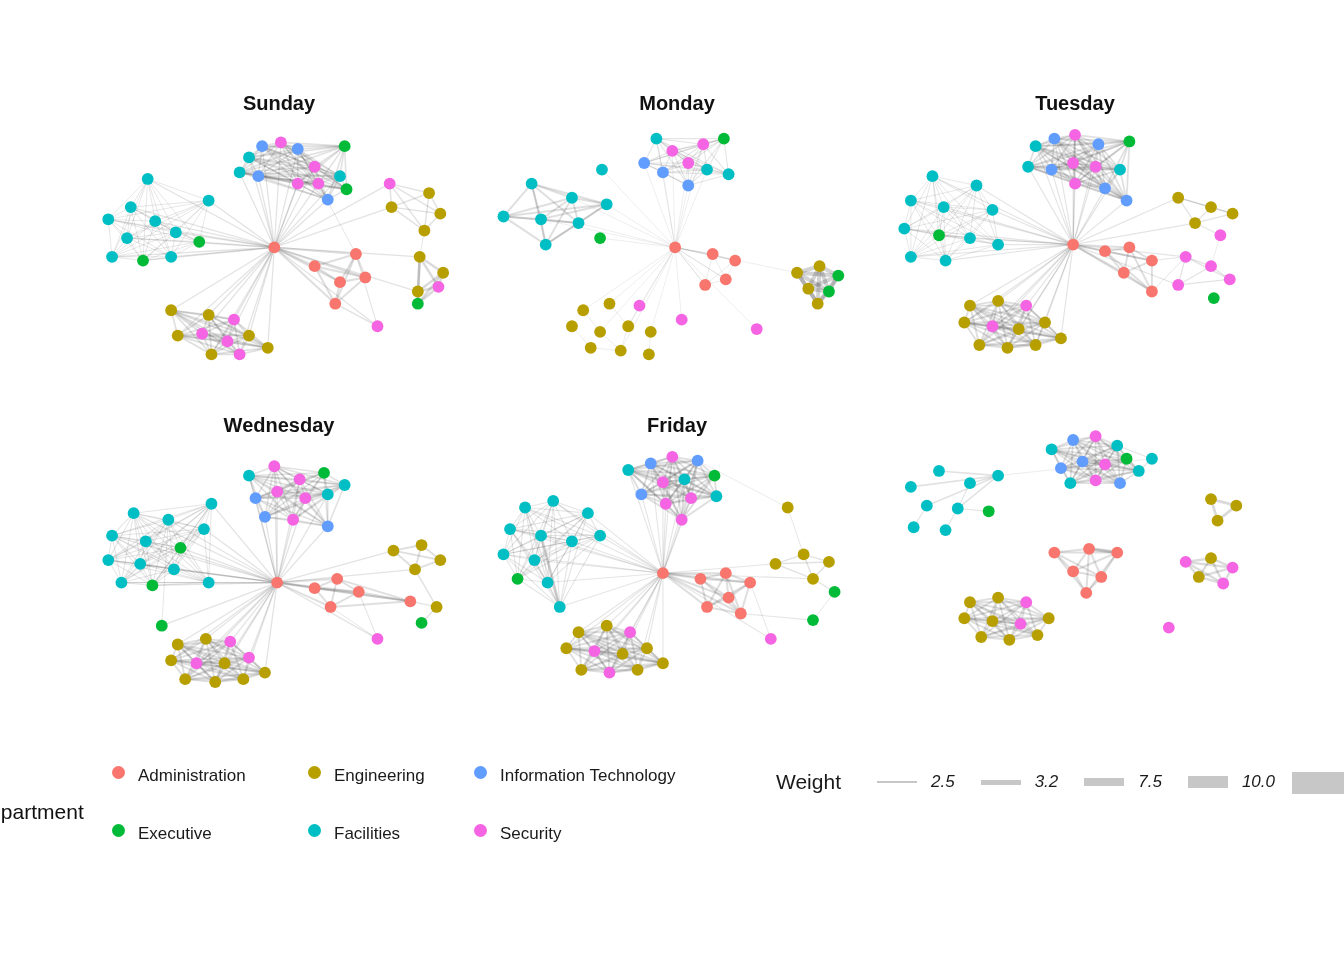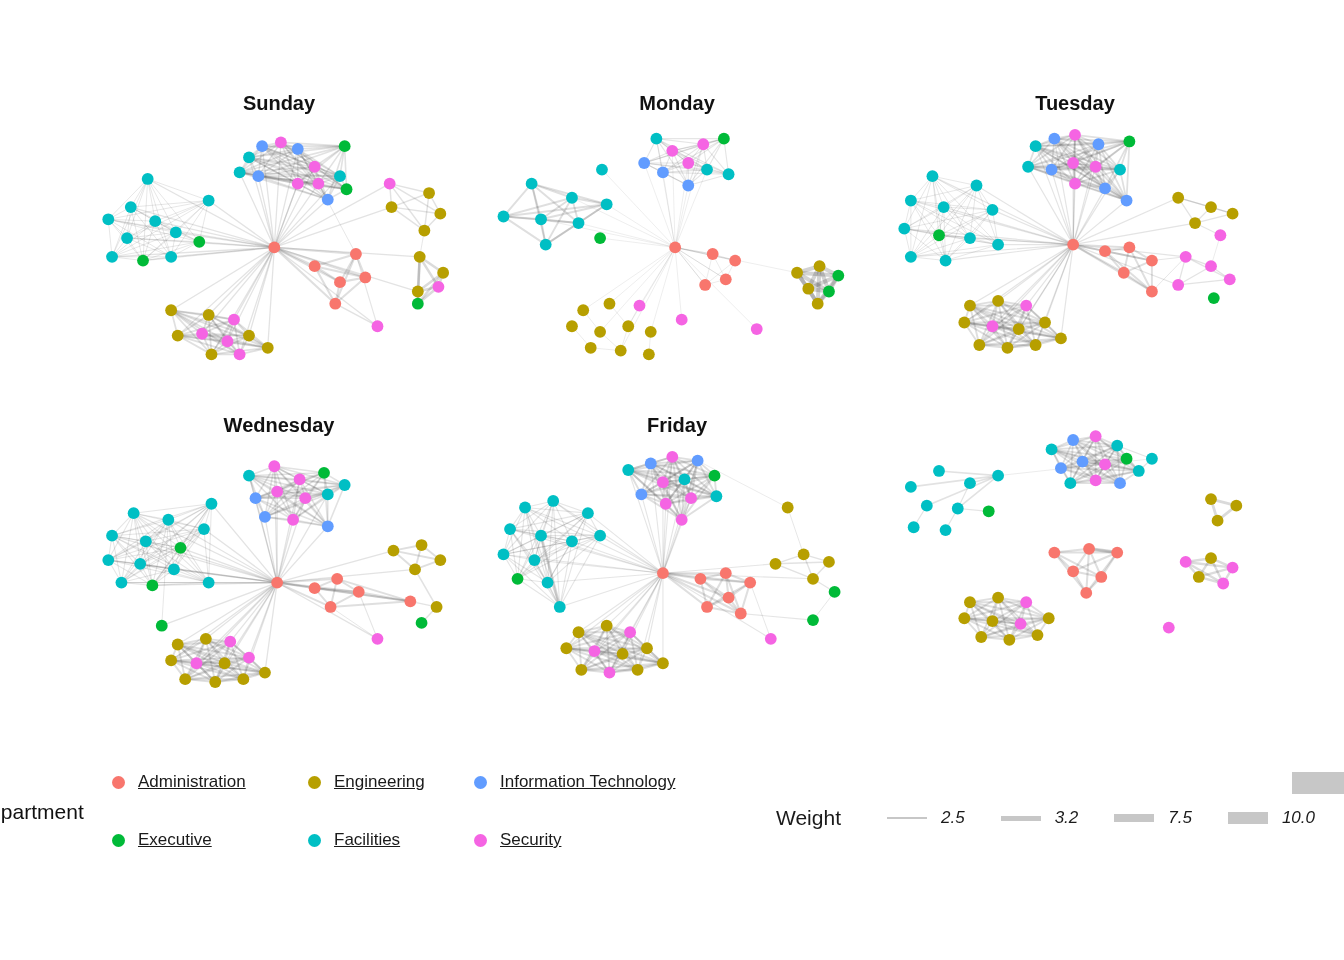--- a/index.html
+++ b/index.html
@@ -27,7 +27,7 @@
     grid-template-rows:32px 32px;grid-row-gap:26px;
     grid-template-columns:196px 166px 300px;
   }
-  .dept-item{display:flex;align-items:center;gap:13px;font-size:17px;text-decoration:underline;}
+  .dept-item{display:flex;gap:13px;font-size:17px;}
   .dept-dot{width:13px;height:13px;border-radius:50%;flex:0 0 13px;}
   
   #weight-legend{

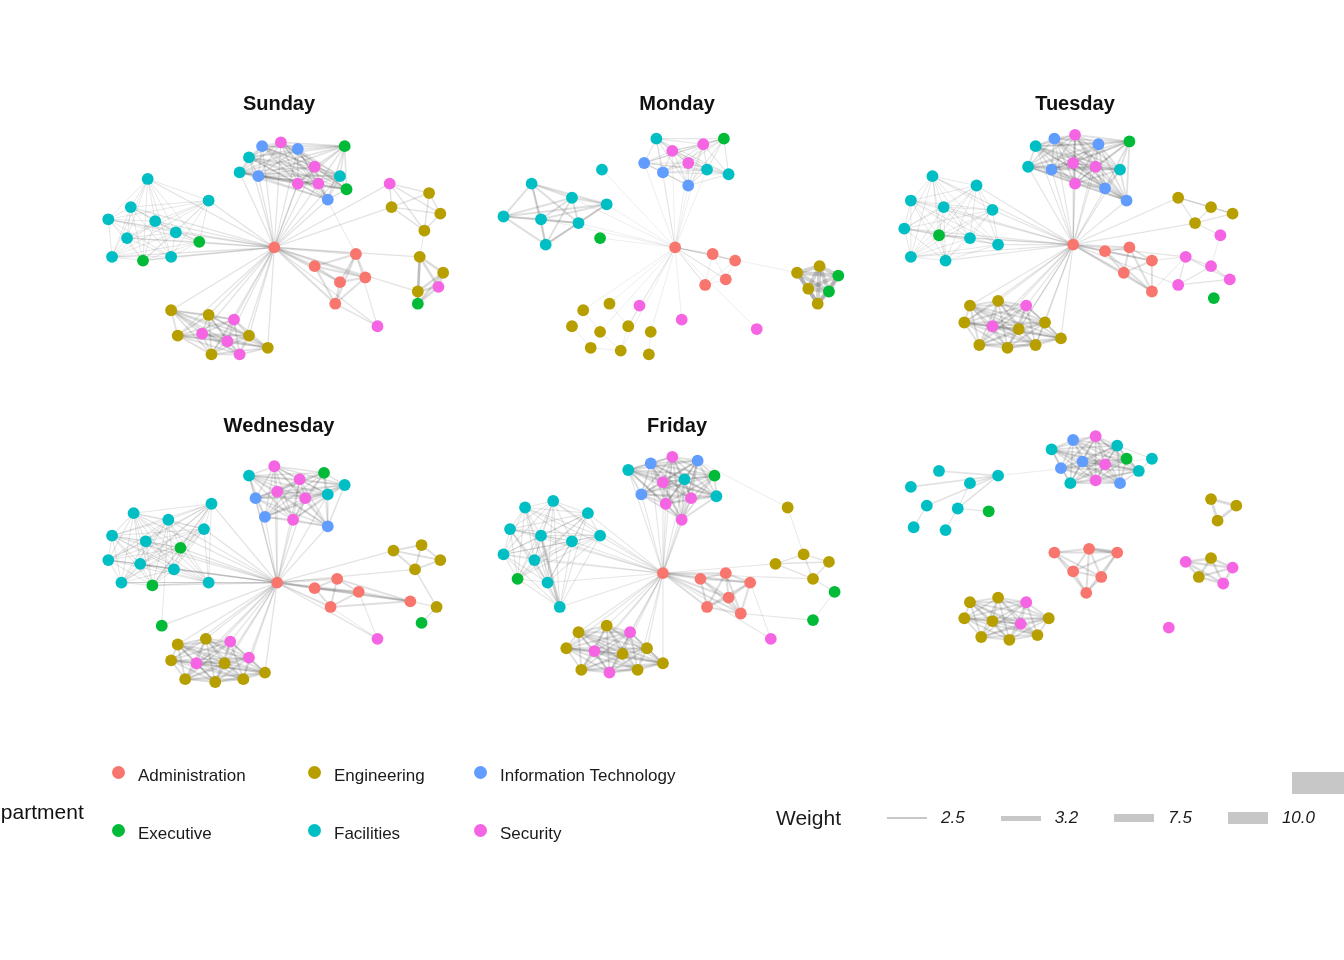--- a/index.html
+++ b/index.html
@@ -32,7 +32,7 @@
   
   #weight-legend{
     position:absolute;left:776px;top:766px;height:32px;
-    display:flex;align-items:center;gap:36px;margin-top:36px;
+    display:flex;align-items:center;gap:26px;
   }
   #weight-legend .weight-title{font-size:21px;margin-right:10px;}
   .weight-item{display:flex;align-items:center;gap:14px;font-style:italic;}

